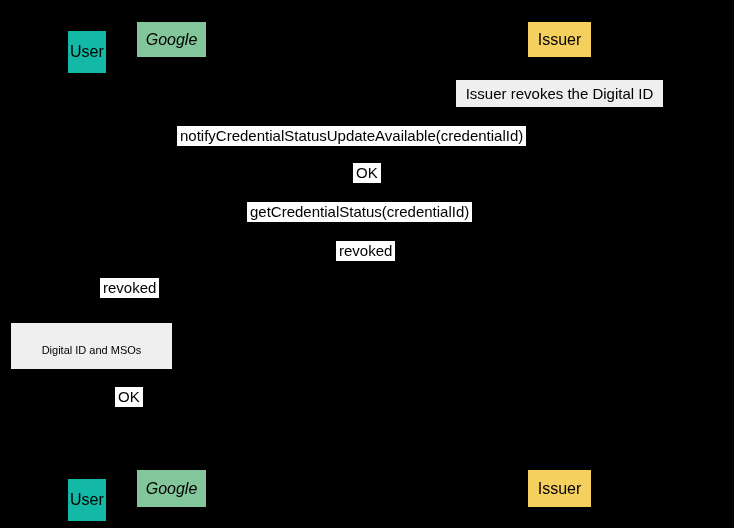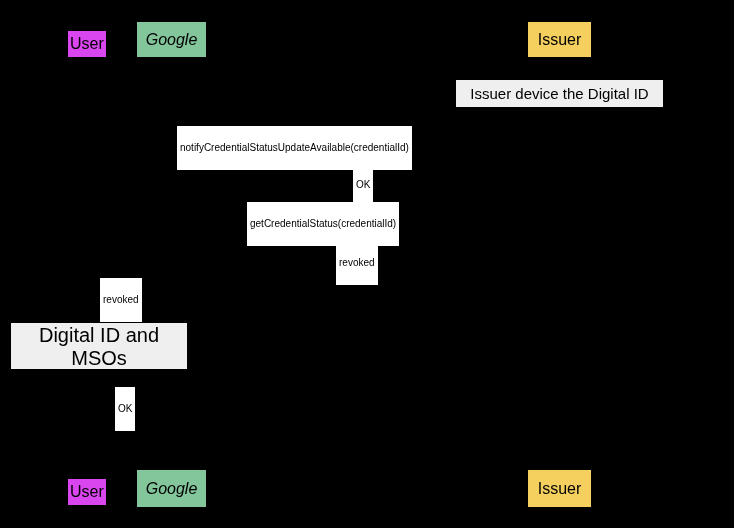--- a/index.html
+++ b/index.html
@@ -28,11 +28,11 @@
   }
   .actor-label {
     position: absolute;
-    background: #d946ef;
+    background: #14b8a6;
     color: #000000;
     font-size: 16px;
     line-height: 18px;
-    padding: 4px 2px;
+    padding: 12px 2px;
     white-space: nowrap;
   }
   .participant {

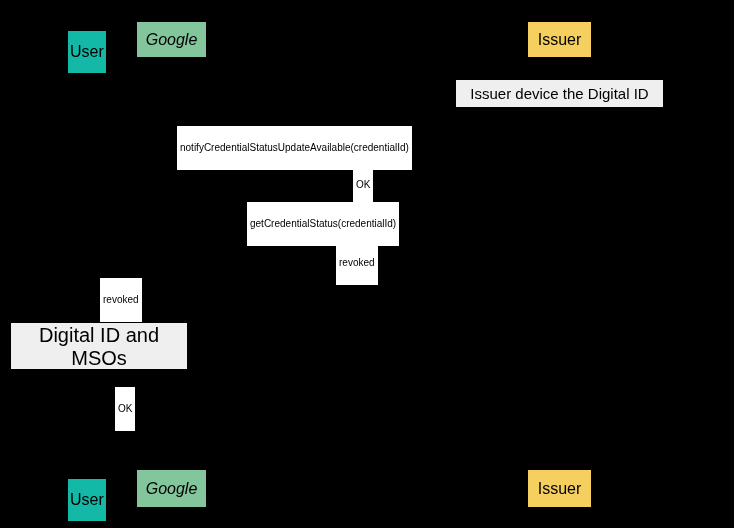--- a/index.html
+++ b/index.html
@@ -88,7 +88,7 @@
   <div class="participant google" style="left:137px; top:22px; width:69px; height:35px;">Google</div>
   <div class="participant issuer" style="left:528px; top:22px; width:63px; height:35px;">Issuer</div>
 
-  <div class="note single" style="left:456px; top:80px;">Issuer device the Digital ID</div>
+  <div class="note single" style="left:456px; top:80px;">Issuer revokes the Digital ID</div>
 
   <div class="msg" style="left:177px; top:126px;">notifyCredentialStatusUpdateAvailable(credentialId)</div>
 

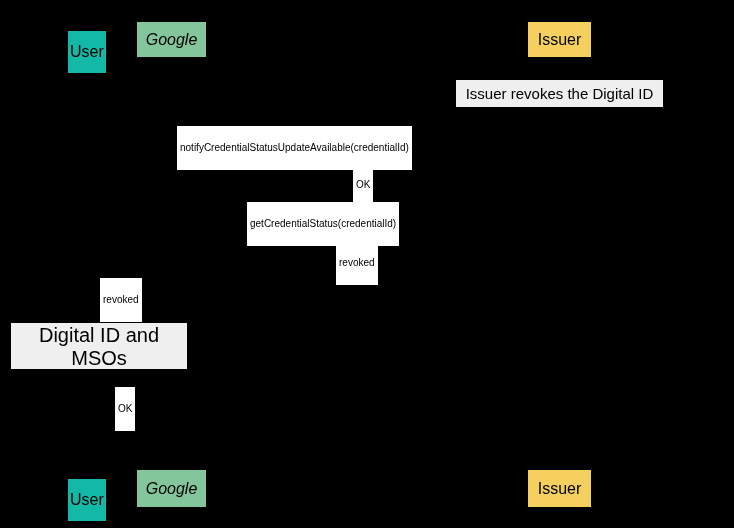--- a/index.html
+++ b/index.html
@@ -49,9 +49,9 @@
     position: absolute;
     background: #ffffff;
     color: #000000;
-    font-size: 10px;
+    font-size: 15px;
     line-height: 20px;
-    padding: 12px 3px;
+    padding: 0 3px;
     white-space: nowrap;
   }
   .note {

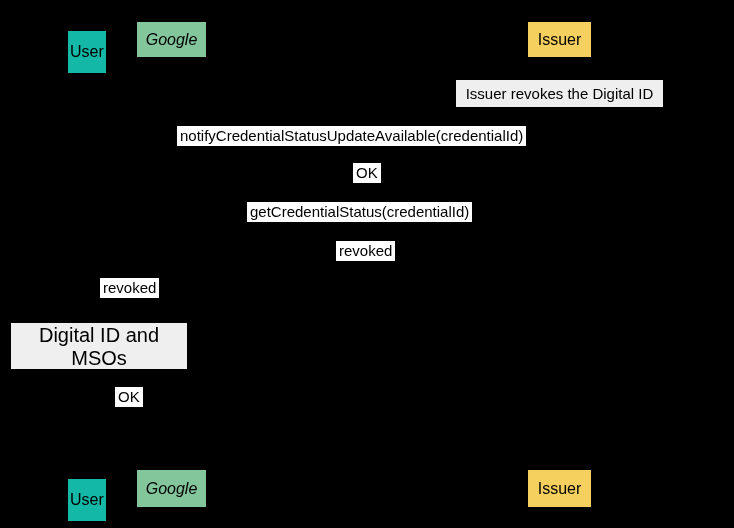--- a/index.html
+++ b/index.html
@@ -68,11 +68,11 @@
     height: 27px;
   }
   .note.multi {
-    font-size: 20px;
+    font-size: 11px;
     line-height: 23px;
-    width: 176px;
+    width: 161px;
     height: 46px;
-    padding-top: 1px;
+    padding-top: 16px;
   }
 </style>
 </head>

